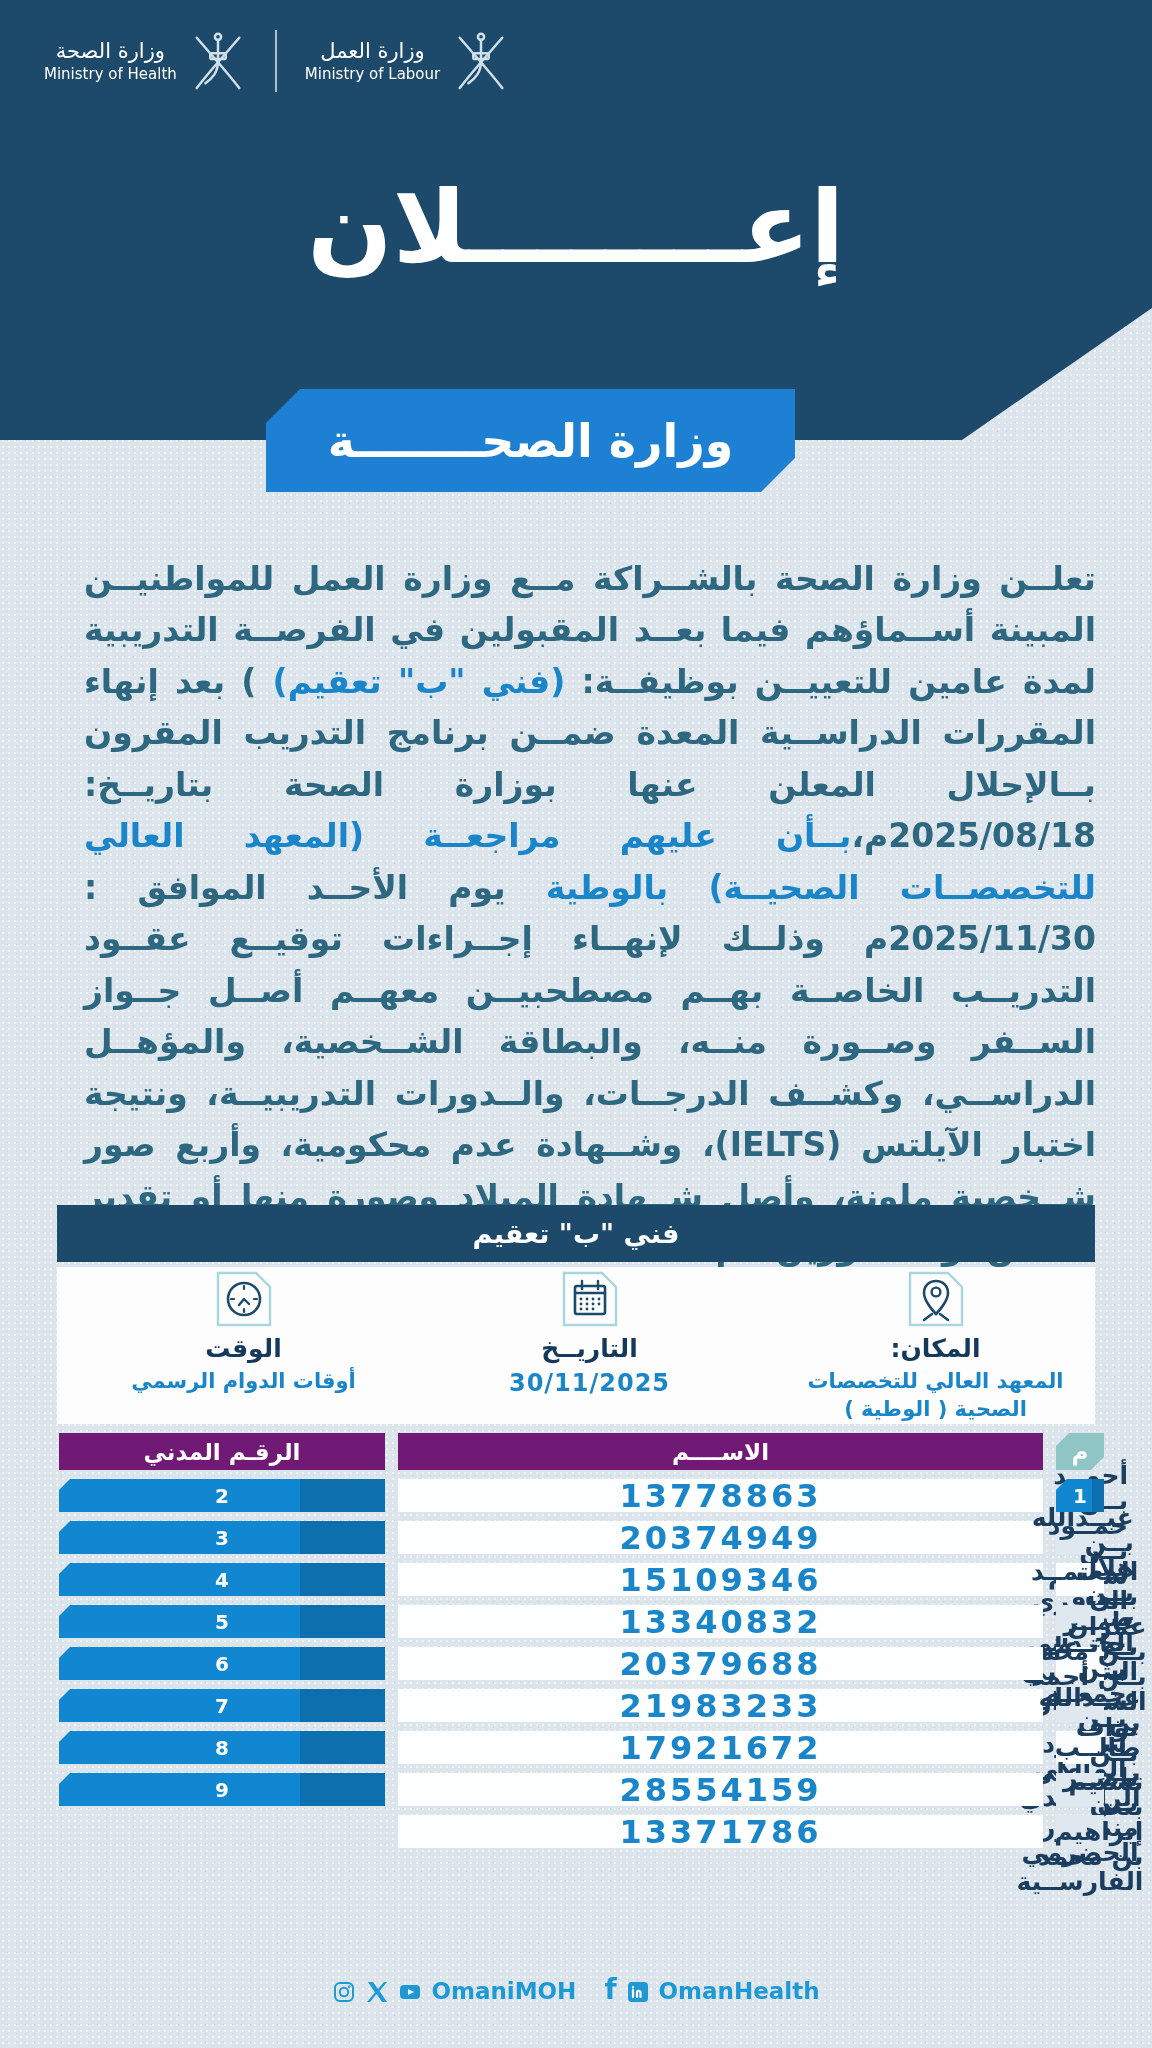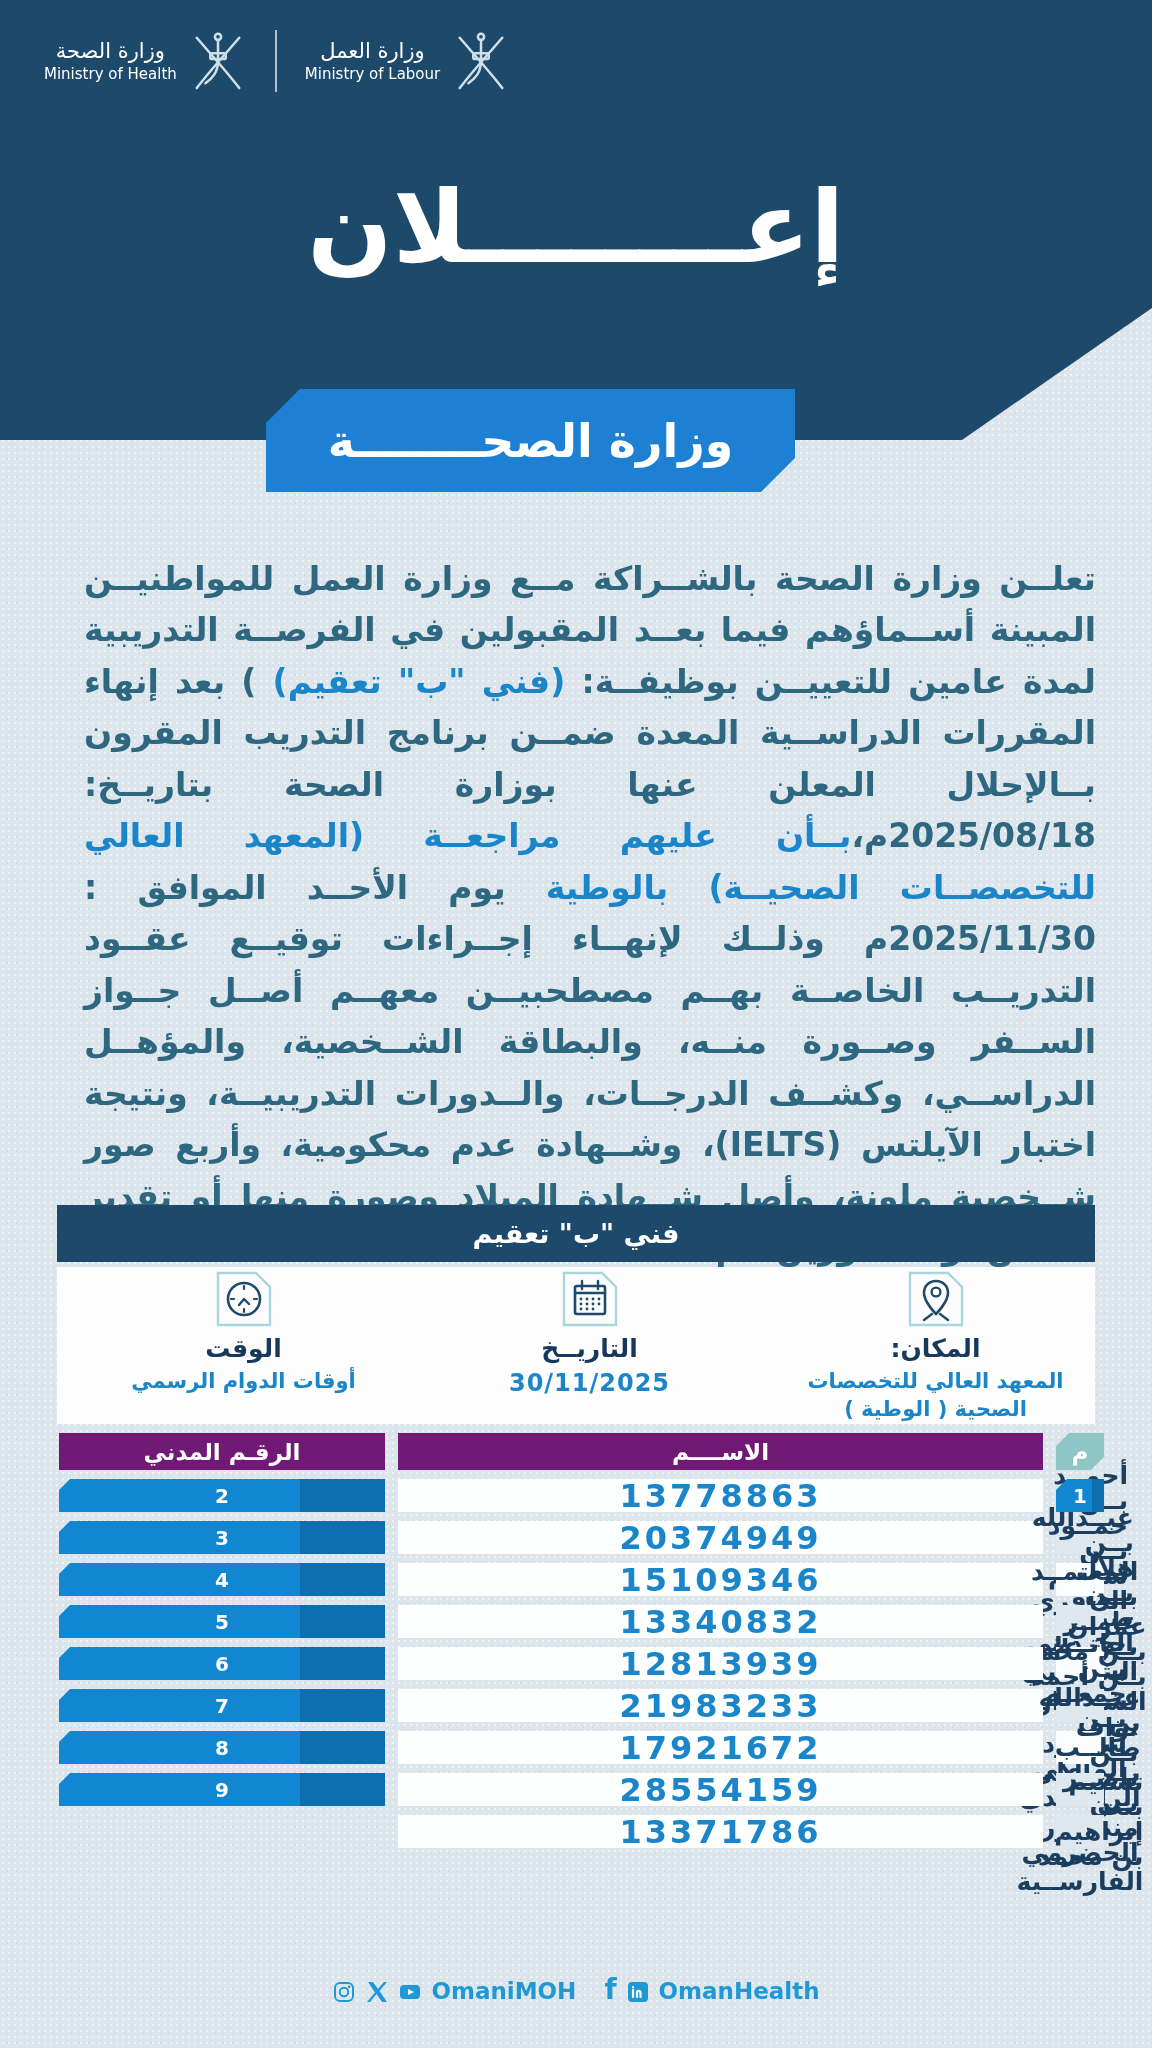--- a/index.html
+++ b/index.html
@@ -183,7 +183,7 @@
 
     <div class="badge">5</div>
     <div class="name-cell">عمران بــن محمد بــن أحمد الشــيزاوي</div>
-    <div class="civil-cell">12813939</div>
+    <div class="civil-cell">20379688</div>
 
     <div class="badge">6</div>
     <div class="name-cell alt">حاتــم بــن جمعــه بــن ســعود المالكي</div>

